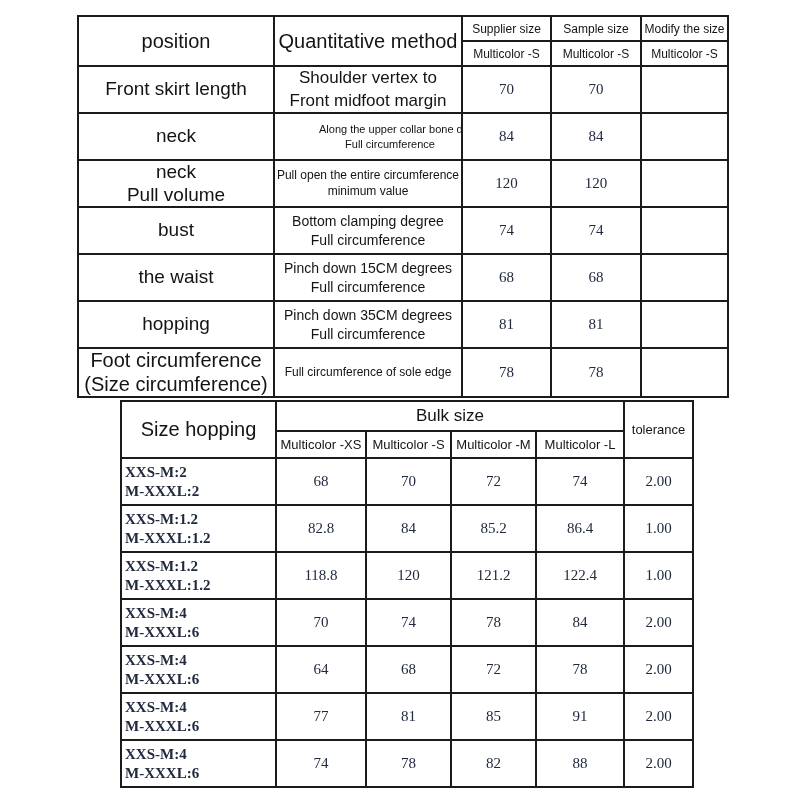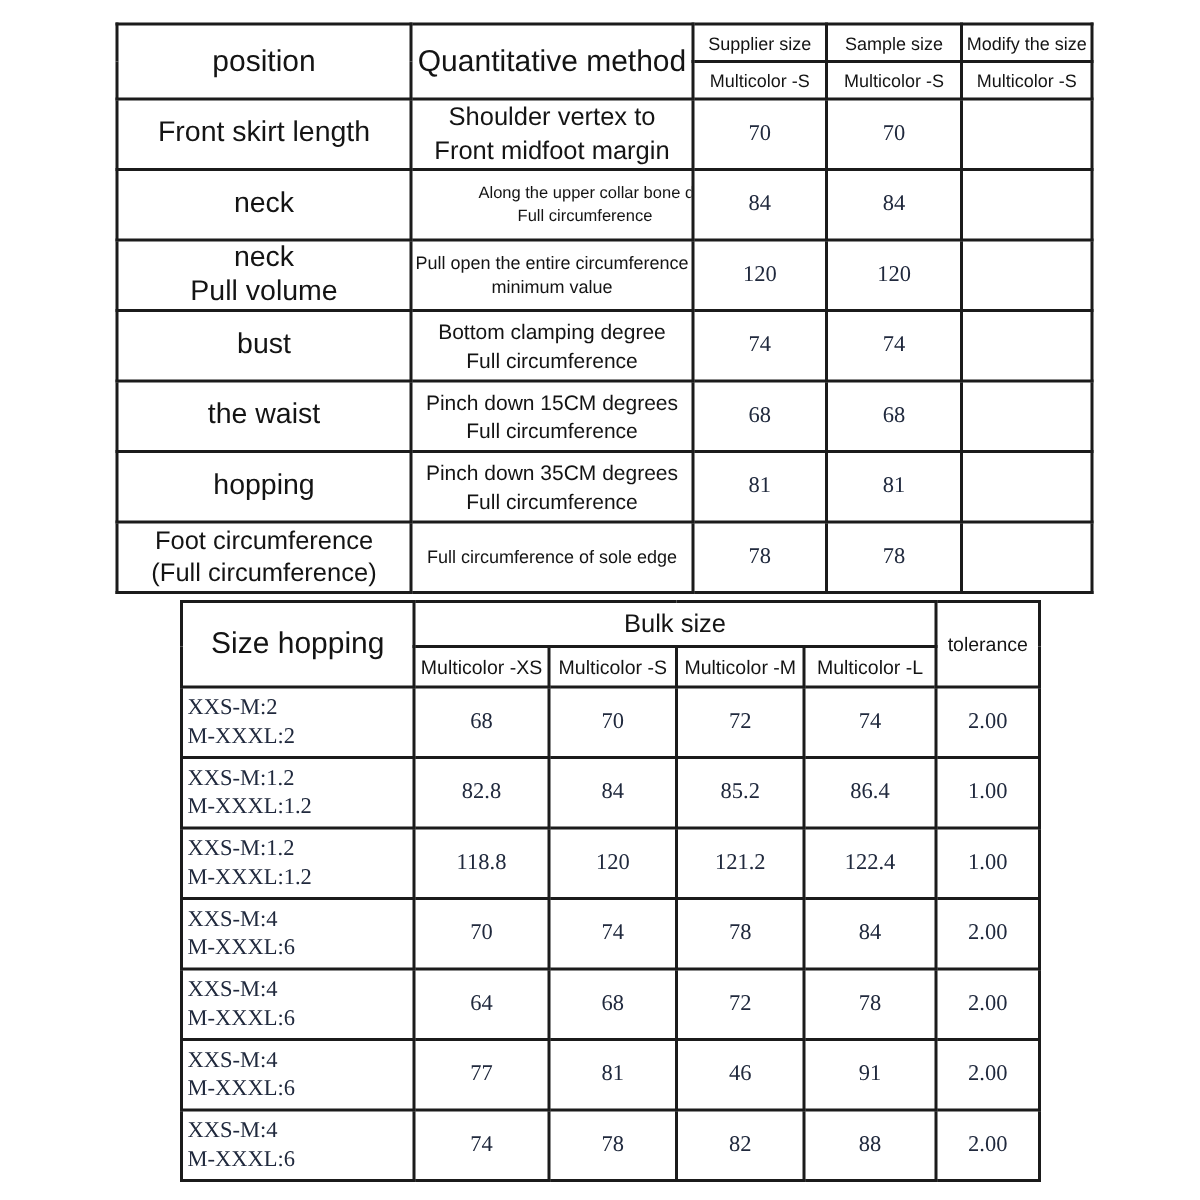--- a/index.html
+++ b/index.html
@@ -38,7 +38,7 @@
   .hdr-lg { font-size: 20px; }
   .hdr-sm { font-size: 12px; }
   .pos { font-size: 19px; line-height: 1.18; border-radius: 12px; }
-  .pos-sm { font-size: 17px; }
+  .pos-sm { font-size: 20px; }
   .met div { white-space: nowrap; line-height: 1.3; }
   .m-xl  { font-size: 17px; }
   .m-xxs { font-size: 11px; padding-left: 44px; }

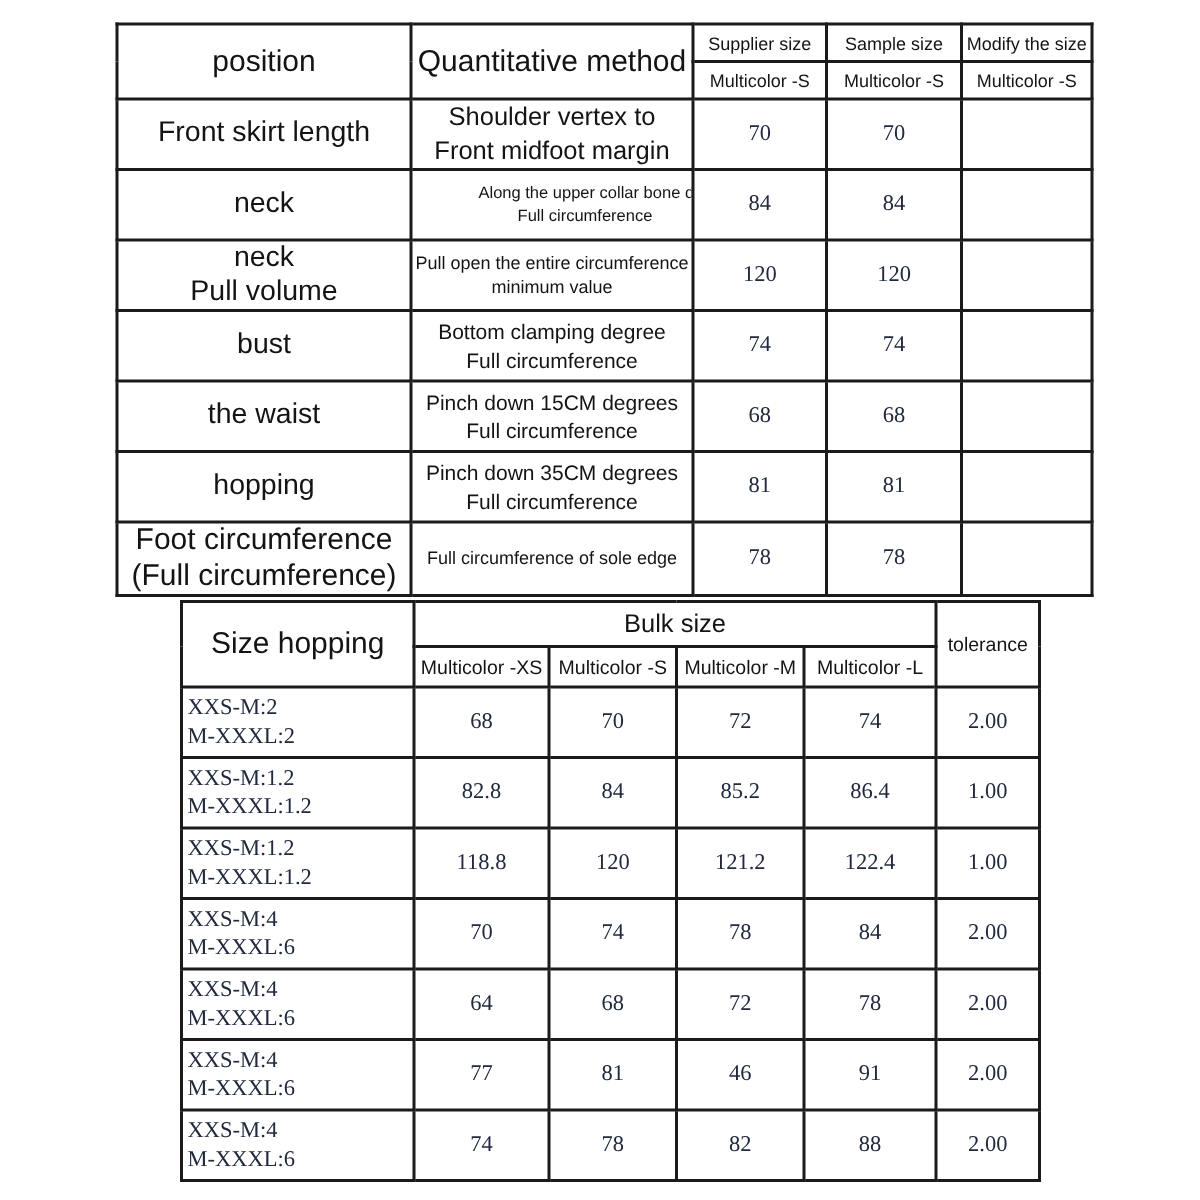--- a/index.html
+++ b/index.html
@@ -169,7 +169,7 @@
       <tr class="drow">
         <td class="pos pos-sm">
             <div>Foot circumference</div>
-            <div>(Full circumference)</div>
+            <div>(Size circumference)</div>
           </td>
         <td class="met m-sm">
             <div>Full circumference of sole edge</div>

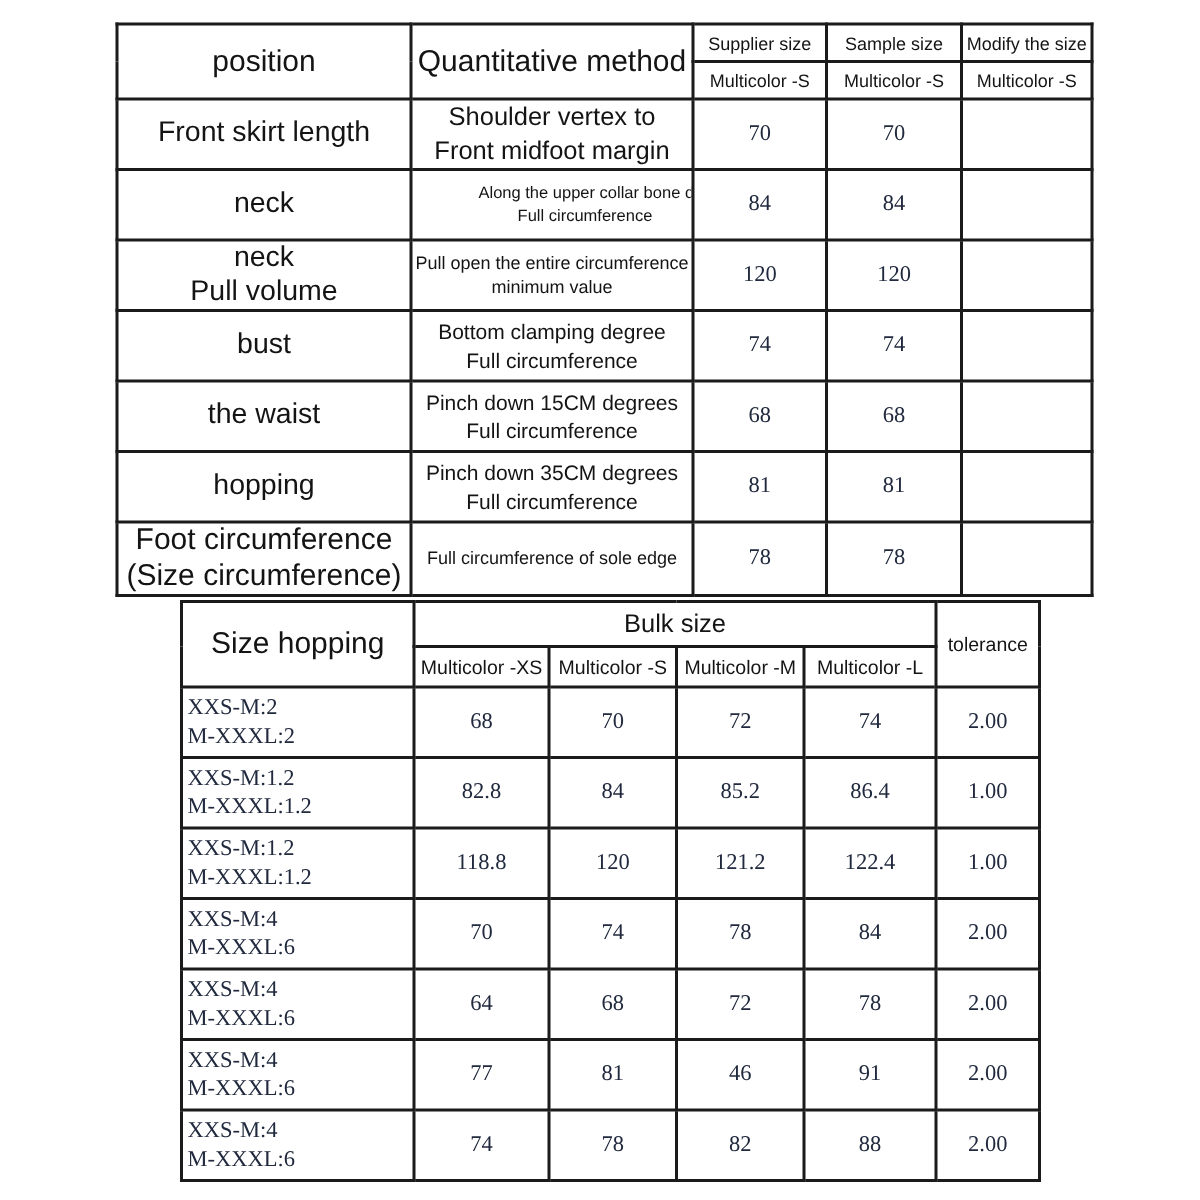--- a/index.html
+++ b/index.html
@@ -64,6 +64,7 @@
     text-align: left;
     padding-left: 3px;
     line-height: 1.25;
+    font-weight: bold;
   }
 </style>
 </head>

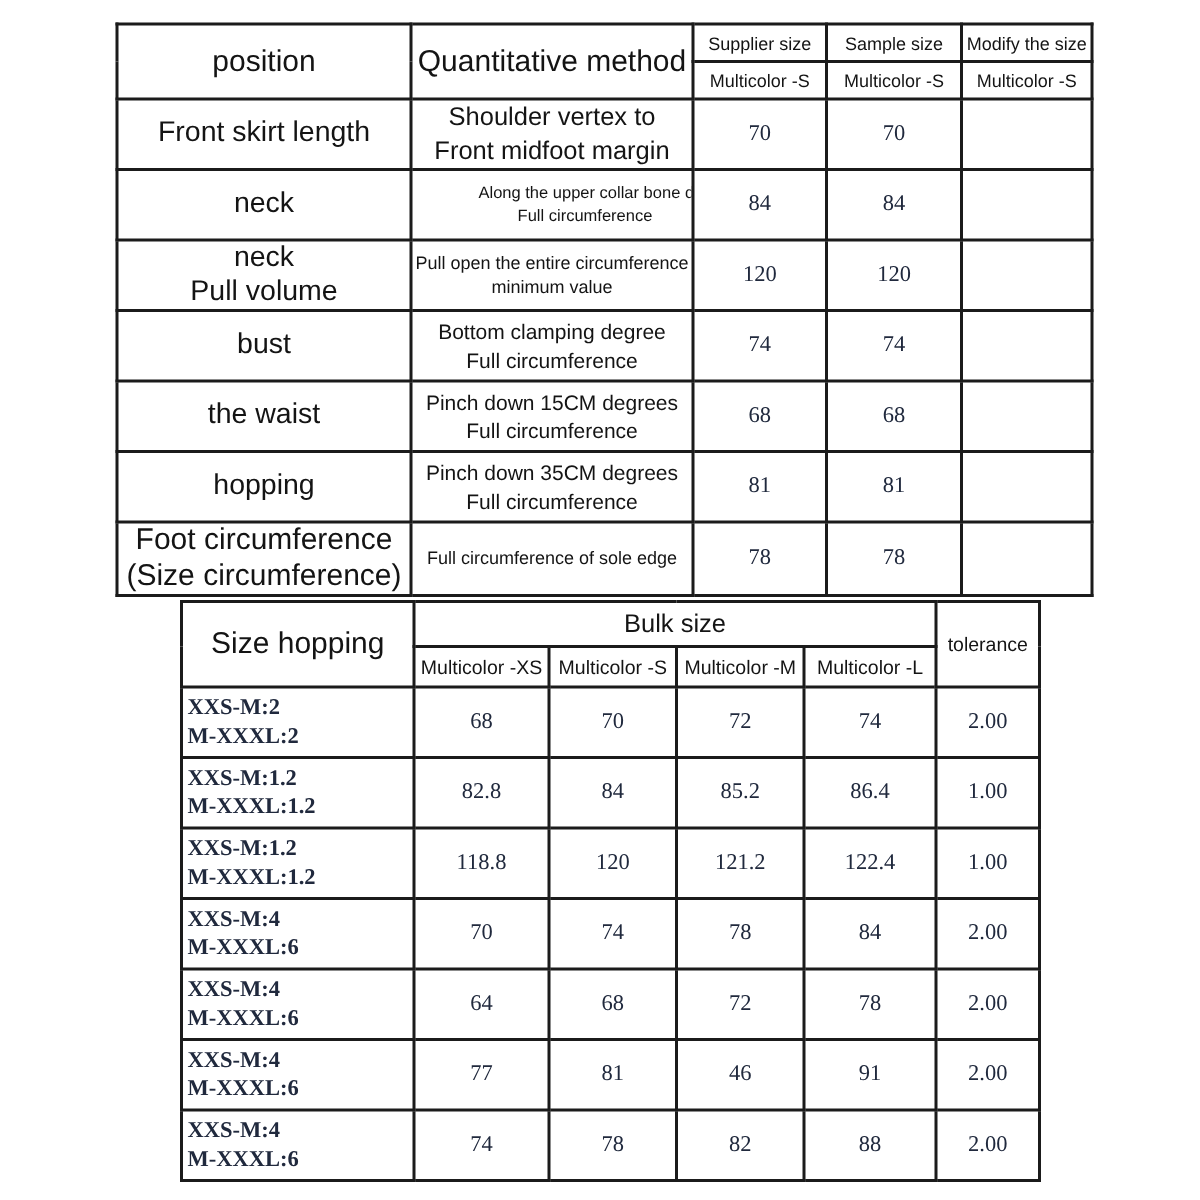--- a/index.html
+++ b/index.html
@@ -266,7 +266,7 @@
           </td>
         <td class="num">77</td>
         <td class="num">81</td>
-        <td class="num">46</td>
+        <td class="num">85</td>
         <td class="num">91</td>
         <td class="num">2.00</td>
       </tr>

